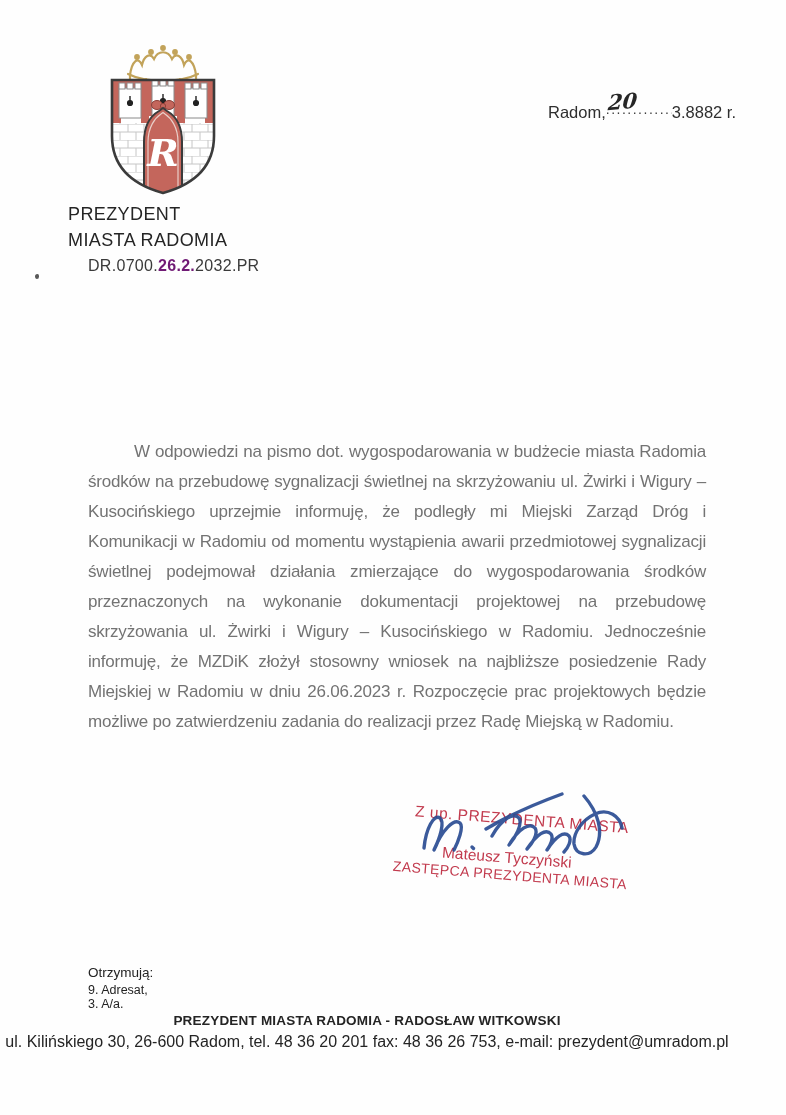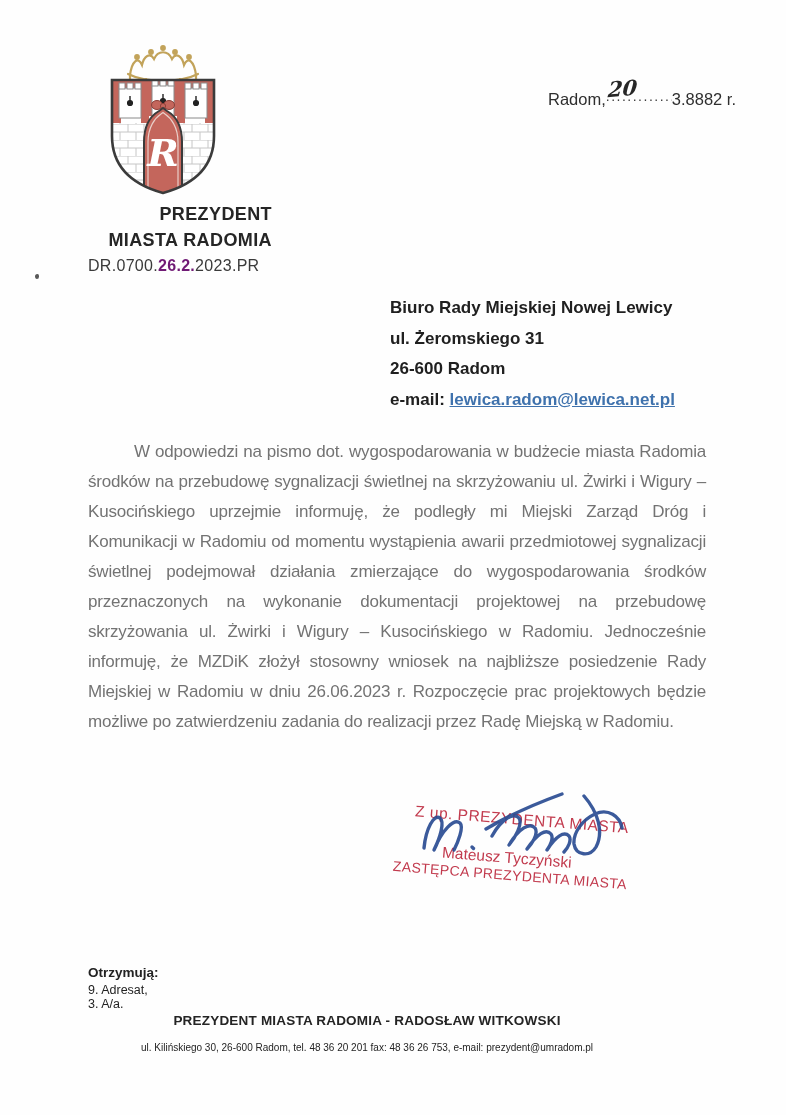--- a/index.html
+++ b/index.html
@@ -31,7 +31,7 @@
 
   
   .dateline {
-    position:absolute; left:548px; top:85px;
+    position:absolute; left:548px; top:98px;
     font-size:16.5px; color:#2f2f2f; white-space:nowrap;
   }
   .dayslot { position:relative; display:inline-block; width:66px; height:20px;

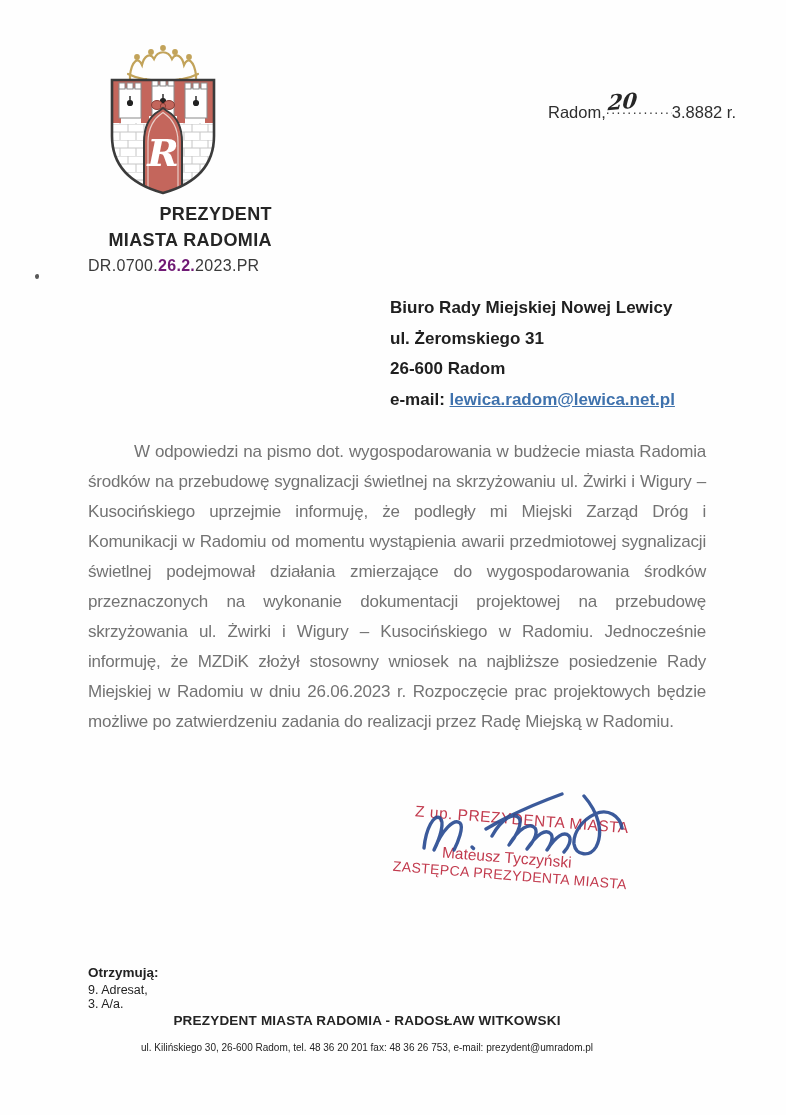--- a/index.html
+++ b/index.html
@@ -17,8 +17,8 @@
   
   .crest { position:absolute; left:104px; top:44px; width:118px; height:155px; }
   .lh-title {
-    position:absolute; left:88px; top:201px; width:184px;
-    text-align:right; font-weight:bold; color:#252525;
+    position:absolute; left:68px; top:201px; width:184px;
+    text-align:left; font-weight:normal; color:#252525;
     font-size:18px; line-height:26px; letter-spacing:.4px;
   }
   .lh-ref {

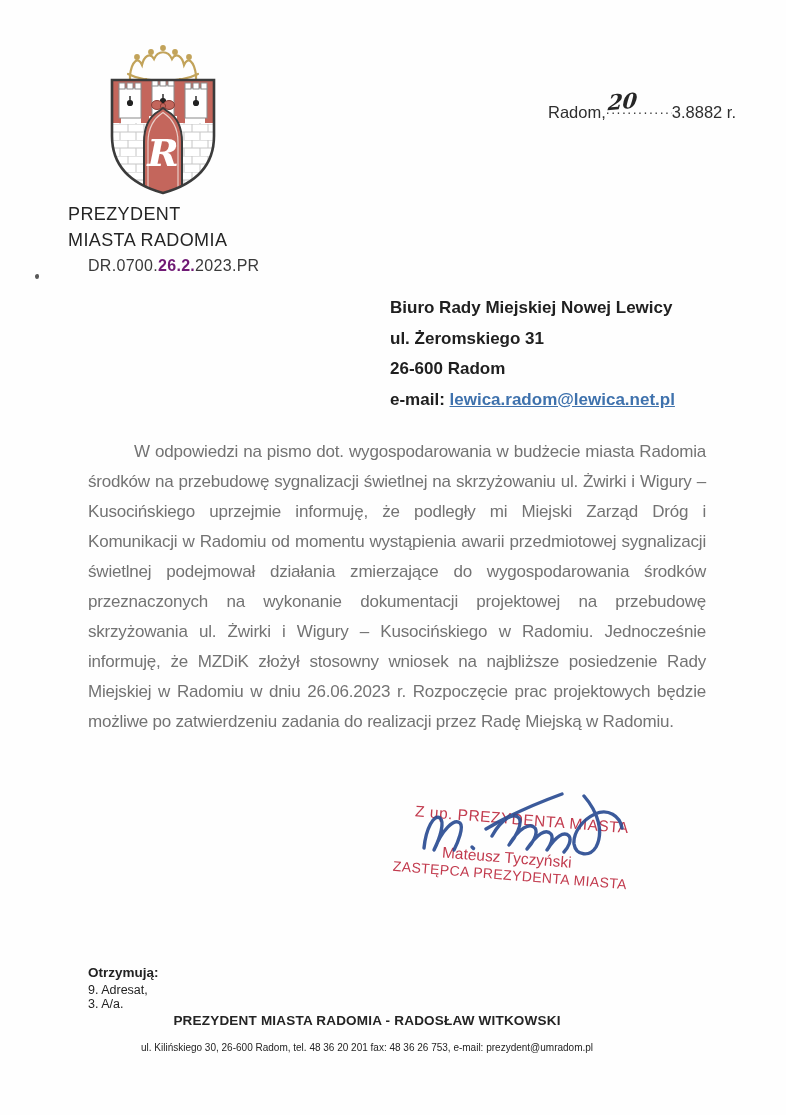--- a/index.html
+++ b/index.html
@@ -168,7 +168,7 @@
     <div>MIASTA RADOMIA</div>
   </div>
 
-  <div class="lh-ref"><span>DR.0700.</span><b>26.2.</b><span>2023.PR</span></div>
+  <div class="lh-ref"><span>DR.0700.</span><b>26.2.</b><span>2032.PR</span></div>
 
   <div class="speck"></div>
 

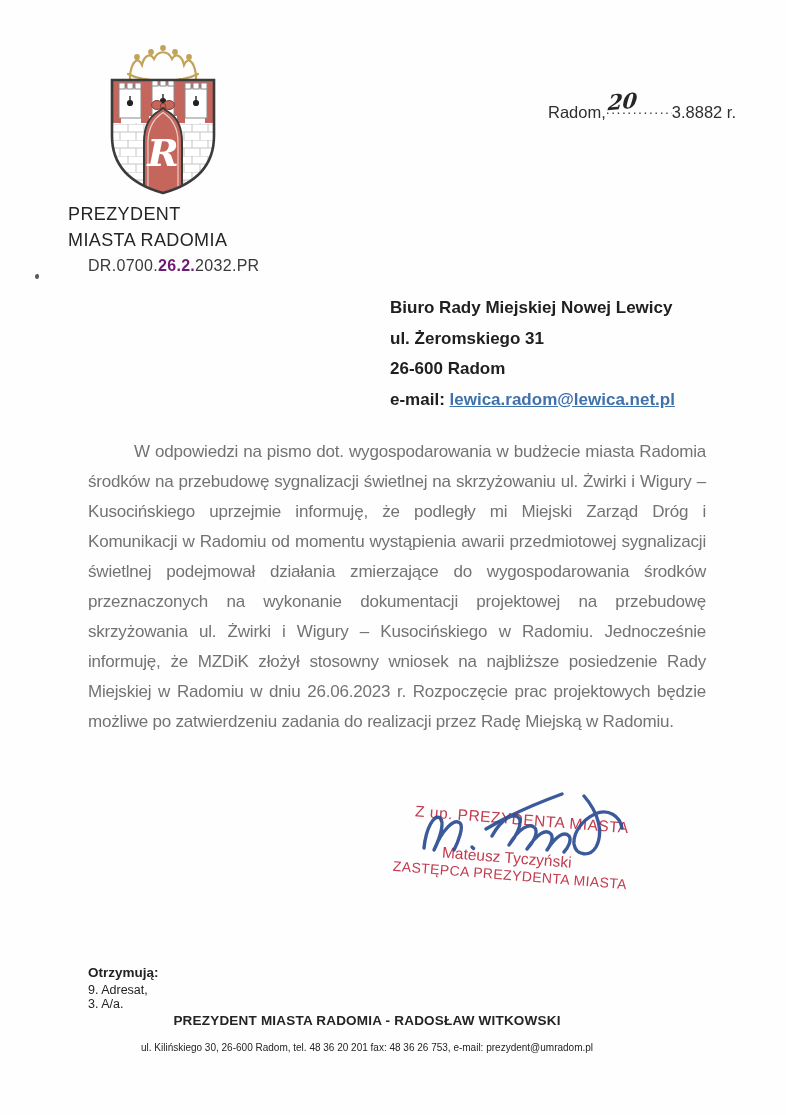--- a/index.html
+++ b/index.html
@@ -174,12 +174,6 @@
 
   <div class="dateline"><span>Radom,</span><span class="dayslot"><span class="dots">......................</span><span class="hand">20</span></span><span>3.8882 r.</span></div>
 
-  <div class="recipient">
-    <div>Biuro Rady Miejskiej Nowej Lewicy</div>
-    <div>ul. Żeromskiego 31</div>
-    <div>26-600 Radom</div>
-    <div class="email-row"><span>e-mail:</span>&nbsp;<a class="email-link">lewica.radom@lewica.net.pl</a></div>
-  </div>
 
   <p class="body-par">W odpowiedzi na pismo dot. wygospodarowania w budżecie miasta Radomia środków na przebudowę sygnalizacji świetlnej na skrzyżowaniu ul. Żwirki i Wigury – Kusocińskiego uprzejmie informuję, że podległy mi Miejski Zarząd Dróg i Komunikacji w Radomiu od momentu wystąpienia awarii przedmiotowej sygnalizacji świetlnej podejmował działania zmierzające do wygospodarowania środków przeznaczonych na wykonanie dokumentacji projektowej na przebudowę skrzyżowania ul. Żwirki i Wigury – Kusocińskiego w Radomiu. Jednocześnie informuję, że MZDiK złożył stosowny wniosek na najbliższe posiedzenie Rady Miejskiej w Radomiu w dniu 26.06.2023 r. Rozpoczęcie prac projektowych będzie możliwe po zatwierdzeniu zadania do realizacji przez Radę Miejską w Radomiu.</p>
 

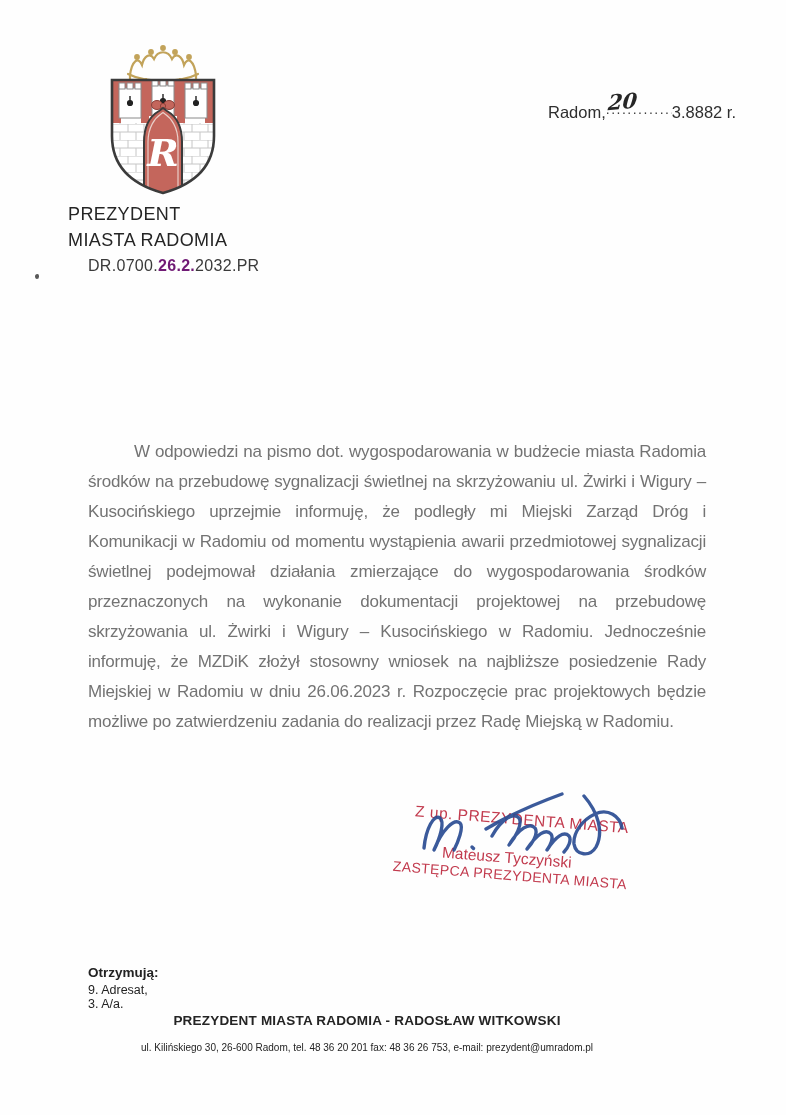--- a/index.html
+++ b/index.html
@@ -72,7 +72,7 @@
 
   
   .dist { position:absolute; left:88px; top:966px; font-size:12.5px; color:#232323; line-height:14.5px; }
-  .dist .hdr { font-weight:bold; font-size:13.5px; margin-bottom:2px; }
+  .dist .hdr { font-weight:normal; font-size:13.5px; margin-bottom:2px; }
   .footer { position:absolute; left:0; top:1013px; width:734px; text-align:center; color:#242424; }
   .footer .f1 { font-size:13.5px; font-weight:bold; letter-spacing:.2px; }
   .footer .f2 { font-size:10px; margin-top:14px; }

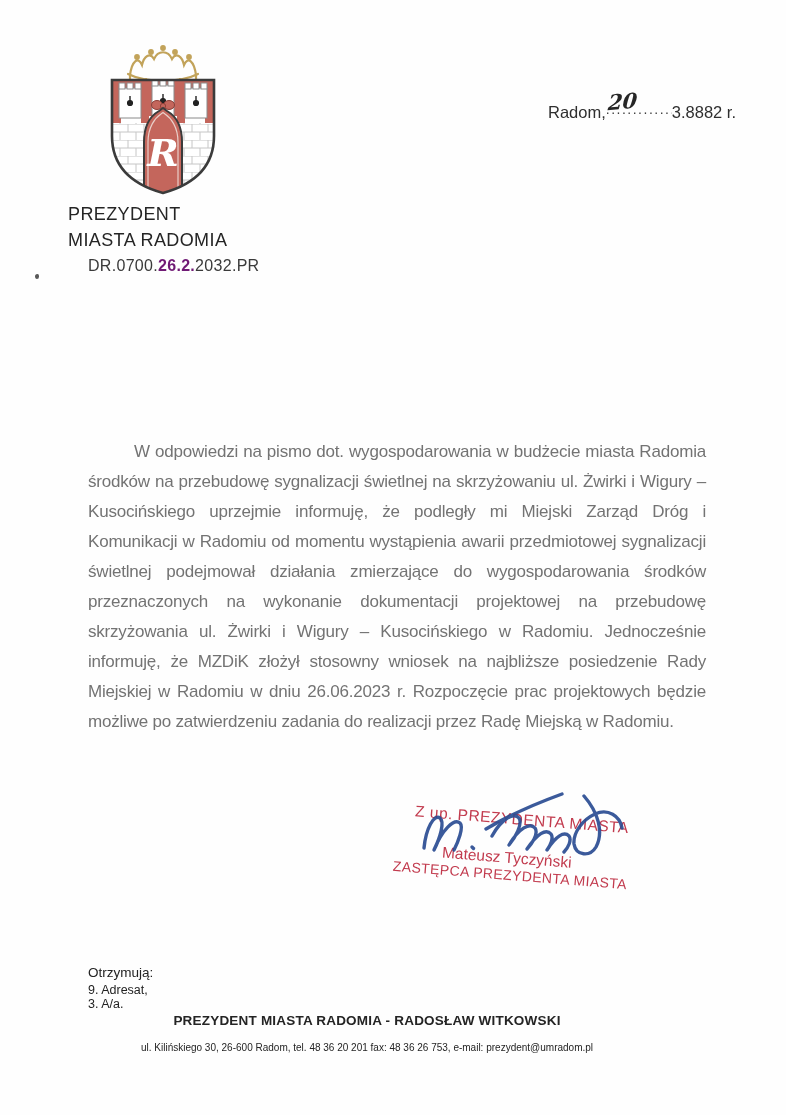--- a/index.html
+++ b/index.html
@@ -75,7 +75,7 @@
   .dist .hdr { font-weight:normal; font-size:13.5px; margin-bottom:2px; }
   .footer { position:absolute; left:0; top:1013px; width:734px; text-align:center; color:#242424; }
   .footer .f1 { font-size:13.5px; font-weight:bold; letter-spacing:.2px; }
-  .footer .f2 { font-size:10px; margin-top:14px; }
+  .footer .f2 { font-size:16px; margin-top:5px; }
   .footer .f3 { font-size:13px; font-weight:bold; margin-top:2px; }
 </style>
 </head>

